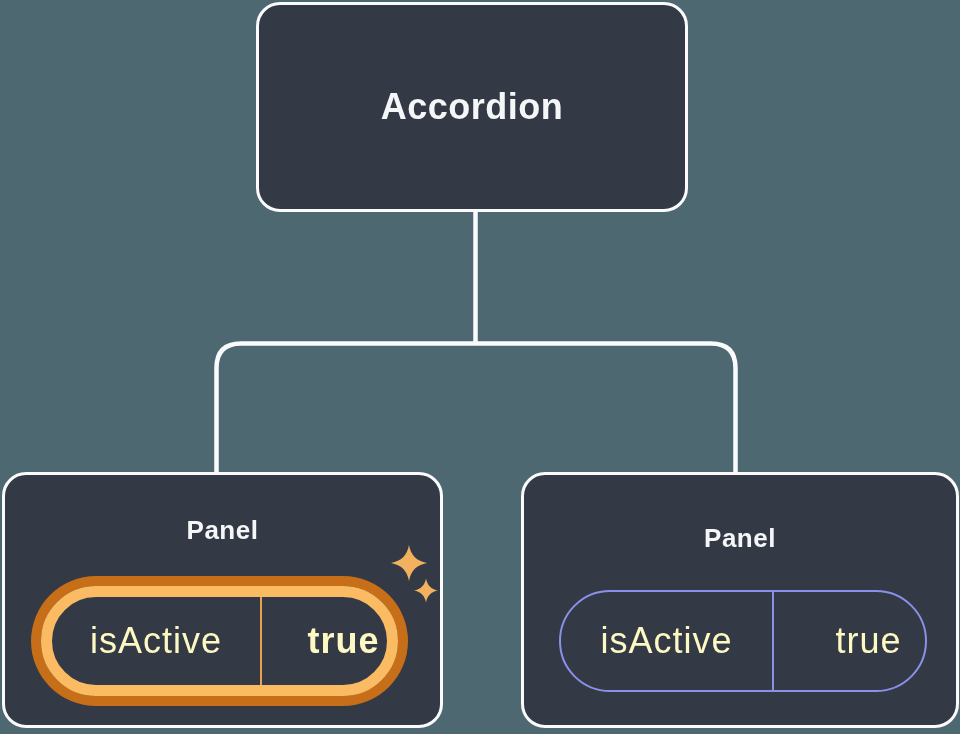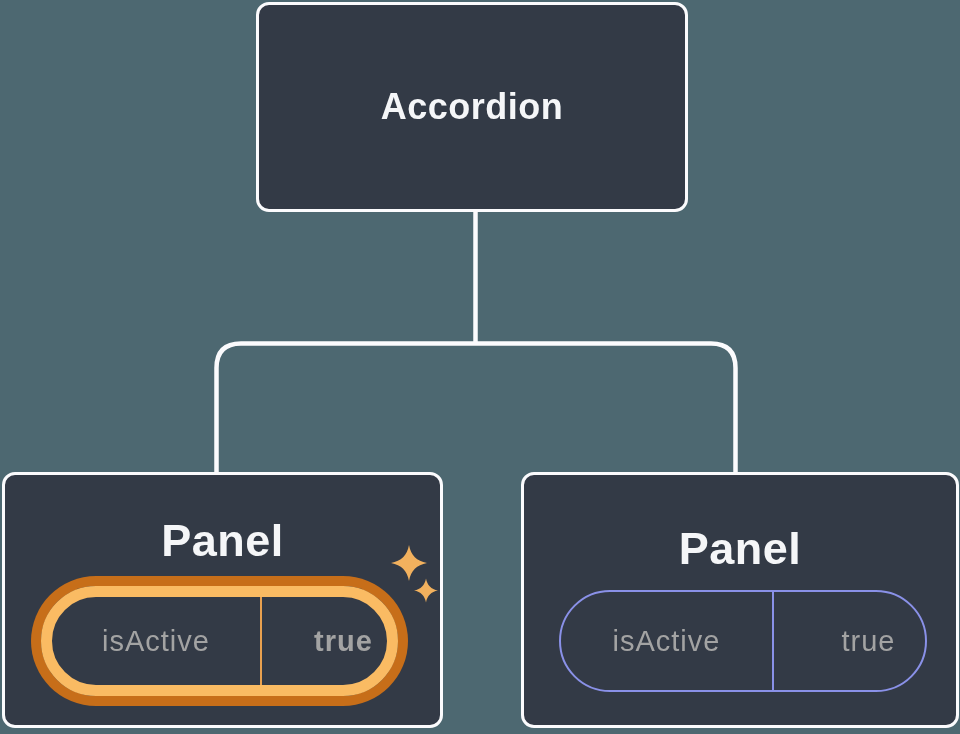--- a/index.html
+++ b/index.html
@@ -23,7 +23,7 @@
     position: absolute;
     background: #333A46;
     border: 3px solid #FBFBFD;
-    border-radius: 13px;
+    border-radius: 24px;
     box-sizing: border-box;
   }
   .node-root {

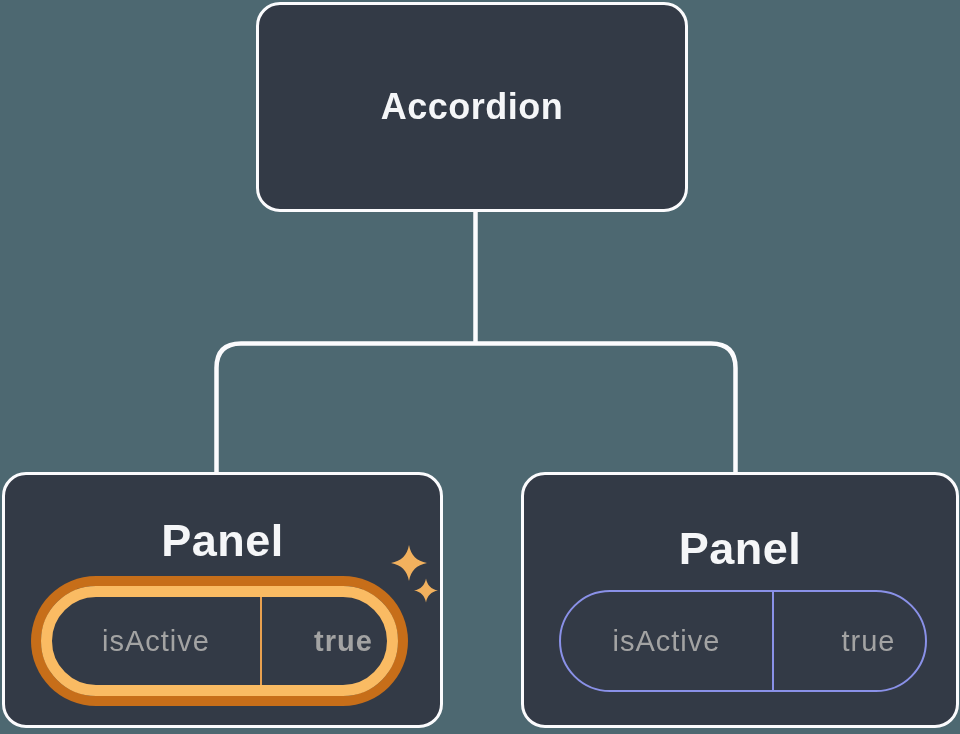--- a/index.html
+++ b/index.html
@@ -45,7 +45,7 @@
   .panel .node-title {
     position: absolute;
     left: 0; right: 0;
-    font-size: 45px;
+    font-size: 26px;
   }
   .panel-left  .node-title { top: 40px; }
   .panel-right .node-title { top: 48px; }

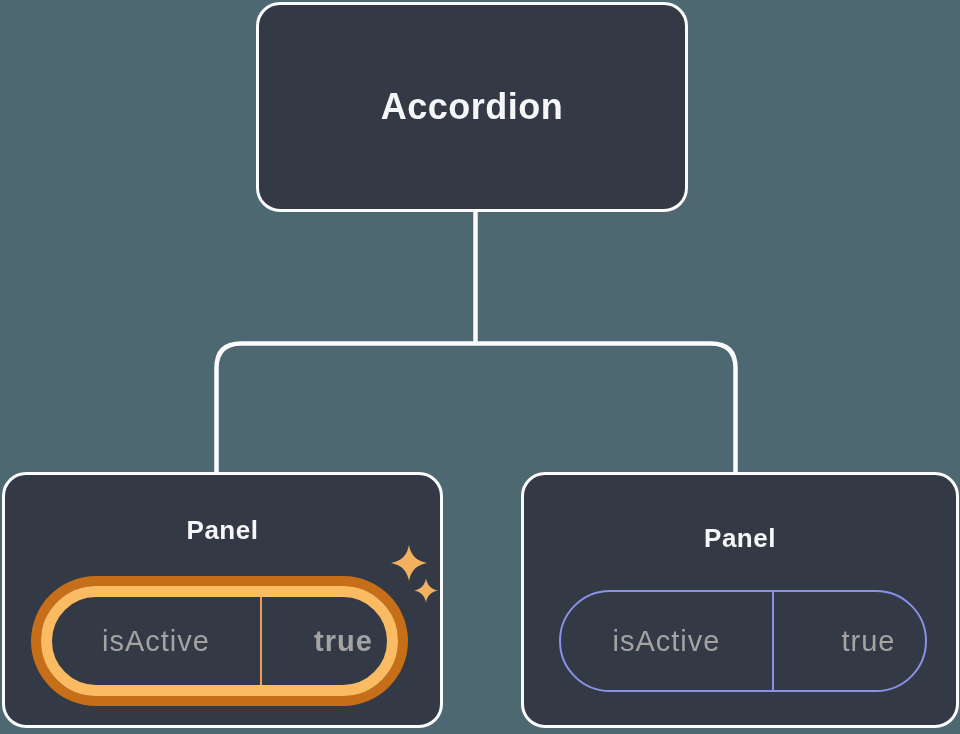--- a/index.html
+++ b/index.html
@@ -55,9 +55,9 @@
     box-sizing: border-box;
     display: flex;
     align-items: stretch;
-    font-size: 29px;
+    font-size: 36px;
     letter-spacing: 1px;
-    color: #a3a3a3;
+    color: #fef9c3;
   }
   .pill-active {
     left: 36px; top: 111px;

